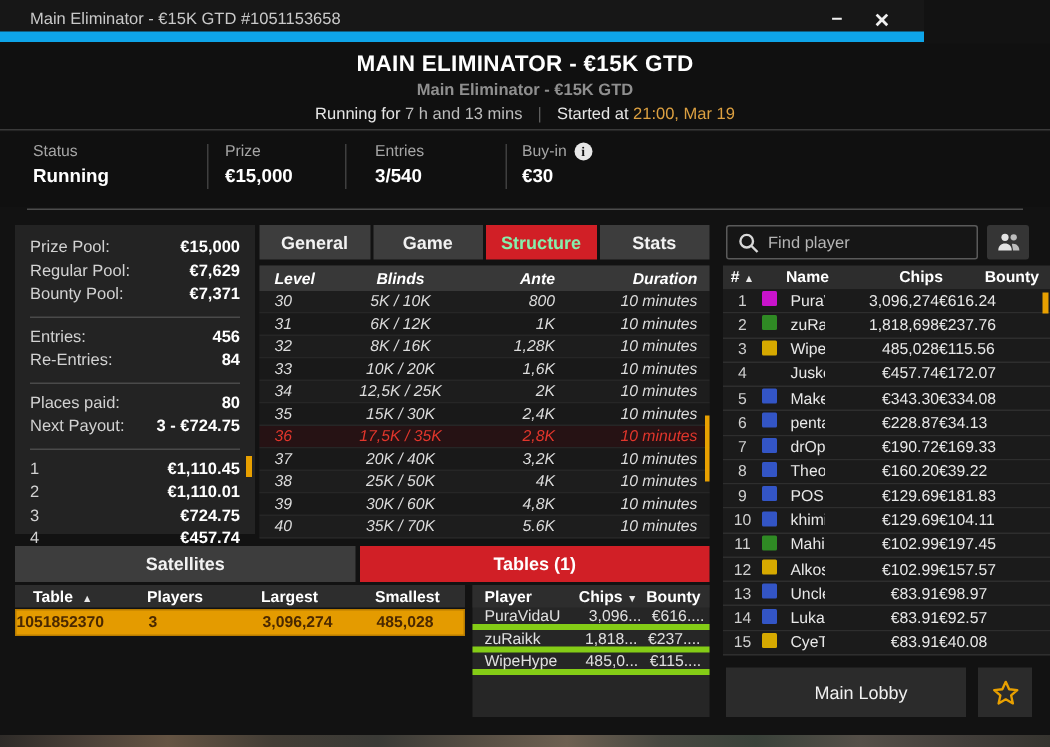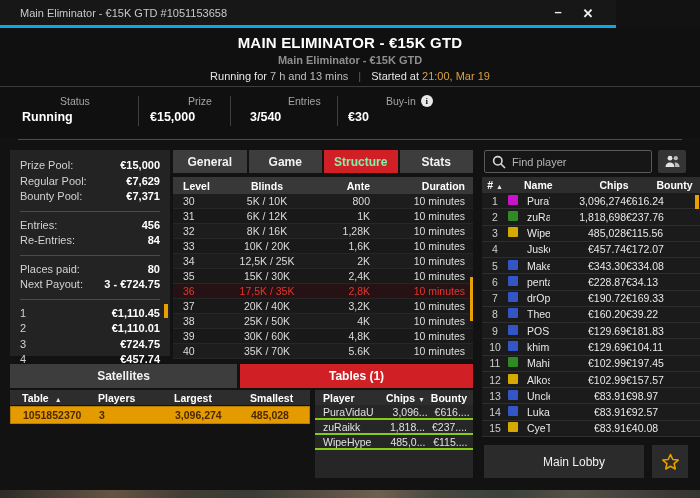--- a/index.html
+++ b/index.html
@@ -7,7 +7,7 @@
   body { background:#121212; font-family:"Liberation Sans", sans-serif; position:relative; color:#ddd; }
 
   
-  .titlebar { position:absolute; left:0; top:0; width:616px; height:28px; background:#171717; border-bottom:3px solid #0ea5e9; }
+  .titlebar { position:absolute; left:0; top:0; width:616px; height:28px; background:#171717; border-bottom:7px solid #0ea5e9; }
   .titlebar .wtitle { position:absolute; left:20px; top:7px; font-size:11px; color:#c9c9c9; }
   .winbtn { position:absolute; top:4px; width:24px; height:20px; text-align:center; color:#f0f0f0; cursor:pointer; }
   .btn-min { right:46px; font-size:13px; line-height:16px; font-weight:bold; }

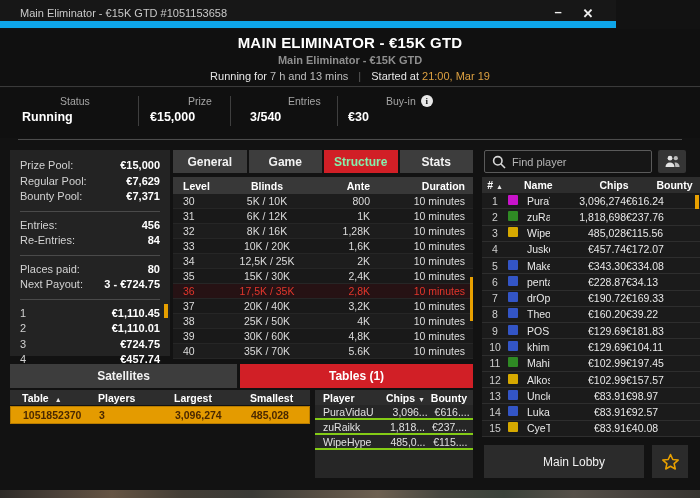--- a/index.html
+++ b/index.html
@@ -25,7 +25,7 @@
   
   .statusbar { position:absolute; left:0; top:88px; width:700px; height:50px; background:#101010; }
   .st-item { position:absolute; top:7px; }
-  .st-label { font-size:10.5px; color:#a5a5a5; display:flex; align-items:flex-start; gap:5px;margin-left:38px; }
+  .st-label { font-size:10.5px; color:#a5a5a5; display:flex; align-items:flex-start; gap:5px; }
   .st-value { font-size:12.5px; font-weight:bold; color:#fff; margin-top:3px; }
   .st-div { position:absolute; top:8px; width:1px; height:30px; background:#3f3f3f; }
   .info-i { display:inline-block; width:12px; height:12px; border-radius:50%; background:#e8e8e8; color:#141414; font-size:9px; font-weight:bold; text-align:center; line-height:12px; font-family:"Liberation Serif", serif; }

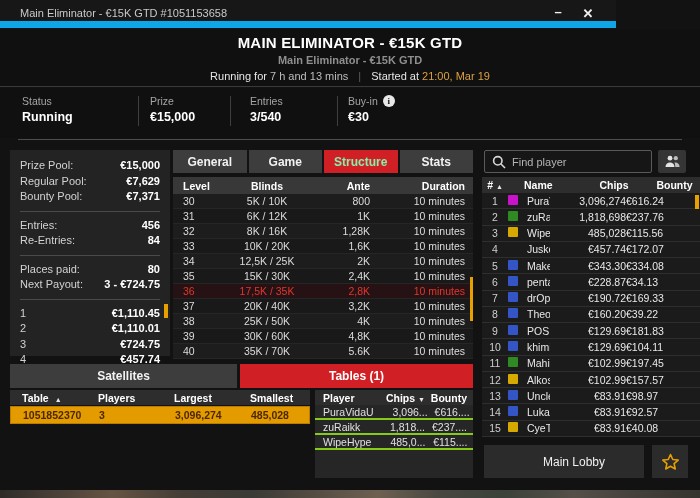--- a/index.html
+++ b/index.html
@@ -46,7 +46,7 @@
 
   
   .structure { position:absolute; left:173px; top:177px; width:300px; height:182px; background:#1b1b1b; }
-  .s-grid { display:grid; grid-template-columns:45px 98px 58px 1fr; align-items:center; }
+  .s-grid { display:grid; grid-template-columns:45px 98px 58px 1fr; align-items:center;font-style:italic; }
   .s-head { height:17px; background:#383838; font-size:10.5px; font-weight:bold; color:#fff; }
   .s-head .c1 { padding-left:10px; }
   .s-row { height:15px; font-size:10.5px; color:#dcdcdc; border-bottom:1px solid #262626; background:#1d1d1d; }

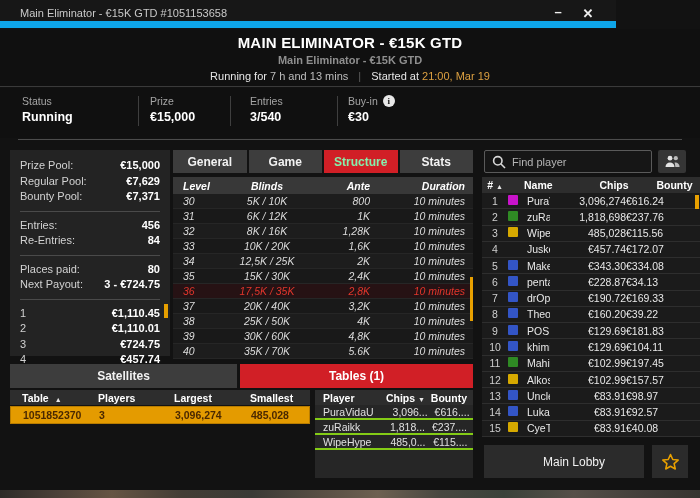--- a/index.html
+++ b/index.html
@@ -88,7 +88,7 @@
   .tables-head { position:absolute; left:10px; top:390px; width:300px; height:15px; background:#2d2d2d; font-size:10.5px; font-weight:bold; color:#fff; }
   .tables-head .tc1 { padding-left:12px; }
   .tables-row { position:absolute; left:10px; top:406px; width:300px; height:18px; background:#e49b00; border:1px solid #b87c00; font-size:10.5px; font-weight:bold; color:#4a2800; cursor:pointer; }
-  .tables-row .tc1 { padding-left:12px; }
+  .tables-row .tc1 { }
 
   .mini-panel { position:absolute; left:315px; top:390px; width:158px; height:88px; background:#262626; }
   .m-grid { display:grid; grid-template-columns:1fr 54px 48px; align-items:center; }

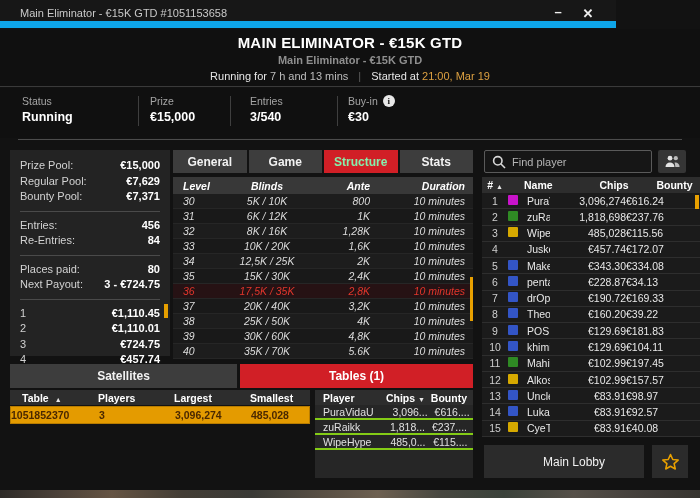--- a/index.html
+++ b/index.html
@@ -97,7 +97,7 @@
   .mc2 { text-align:right; }
   .mc3 { text-align:right; padding-right:6px; }
   .sort-down { font-size:7px; color:#e8e8e8; margin-left:3px; }
-  .m-row { height:15px; font-size:10.5px; color:#e0e0e0; border-bottom:2px solid #84cc16; }
+  .m-row { height:15px; font-size:10.5px; color:#e0e0e0; border-bottom:4px solid #84cc16; }
 
   .main-lobby { position:absolute; left:484px; top:445px; width:160px; height:33px; background:#2b2b2b; color:#f0f0f0; font-size:12px; display:flex; align-items:center; justify-content:center; cursor:pointer;padding-left:20px; }
   .star-btn { position:absolute; left:652px; top:445px; width:36px; height:33px; background:#2b2b2b; display:flex; align-items:center; justify-content:center; cursor:pointer; }

